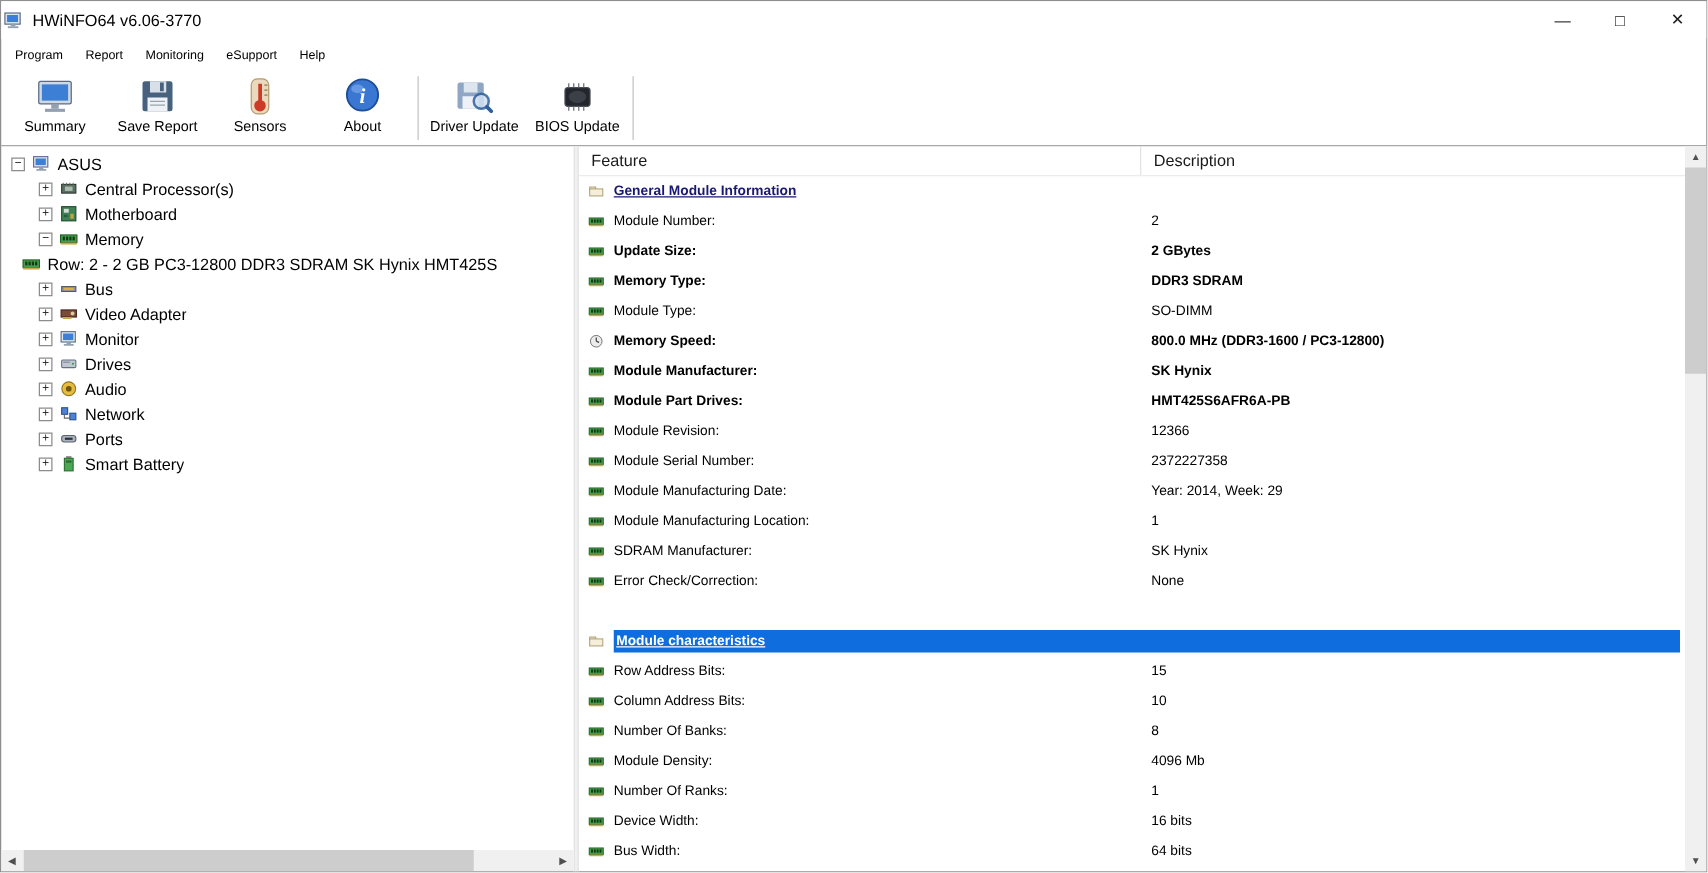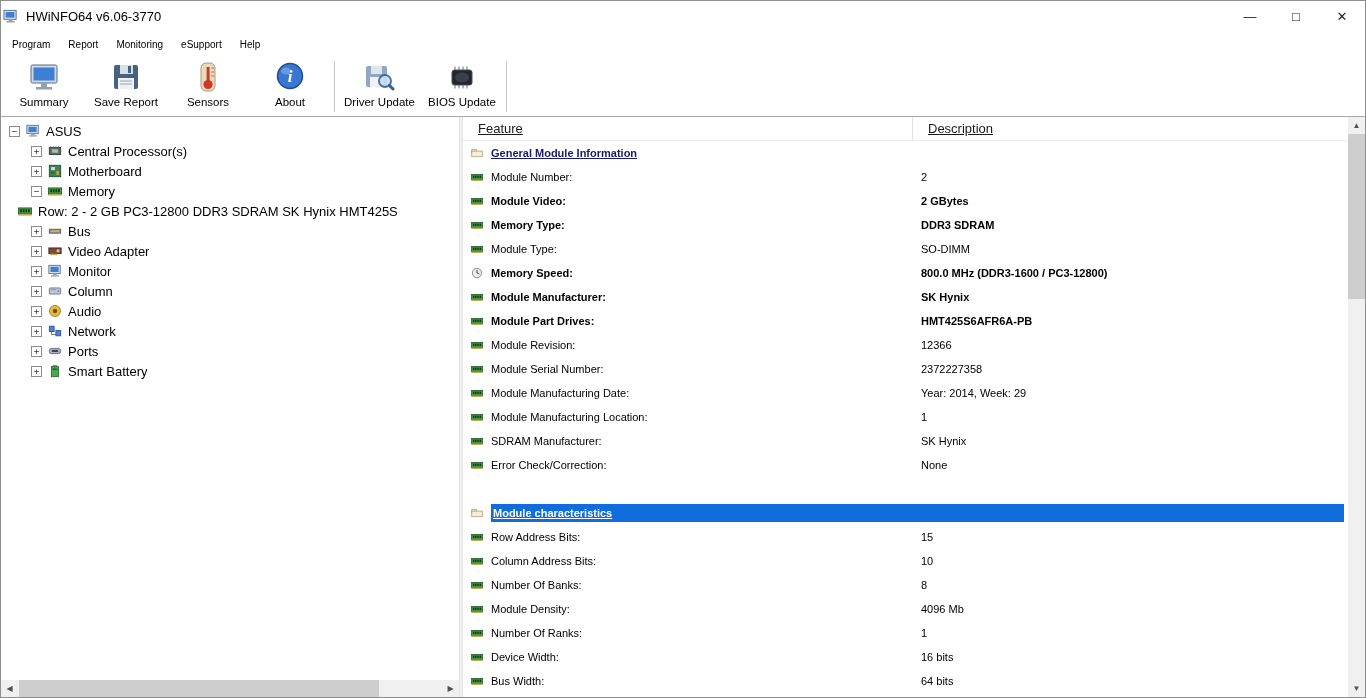--- a/index.html
+++ b/index.html
@@ -53,7 +53,7 @@
   
   .table-pane{flex:1;display:flex;flex-direction:column;min-width:0;overflow:hidden;}
   .thead{height:24px;display:flex;align-items:center;font-size:13px;border-bottom:1px solid #ececec;flex:0 0 auto;color:#1a1a1a;}
-  .th{padding-left:15px;height:100%;display:flex;align-items:center;text-decoration:underline;}
+  .th{padding-left:10px;height:100%;display:flex;align-items:center;}
   .th.feature{width:450px;border-right:1px solid #e3e3e3;flex:0 0 auto;}
   .th.desc{flex:1;}
   .tbody{flex:1;overflow:hidden;}

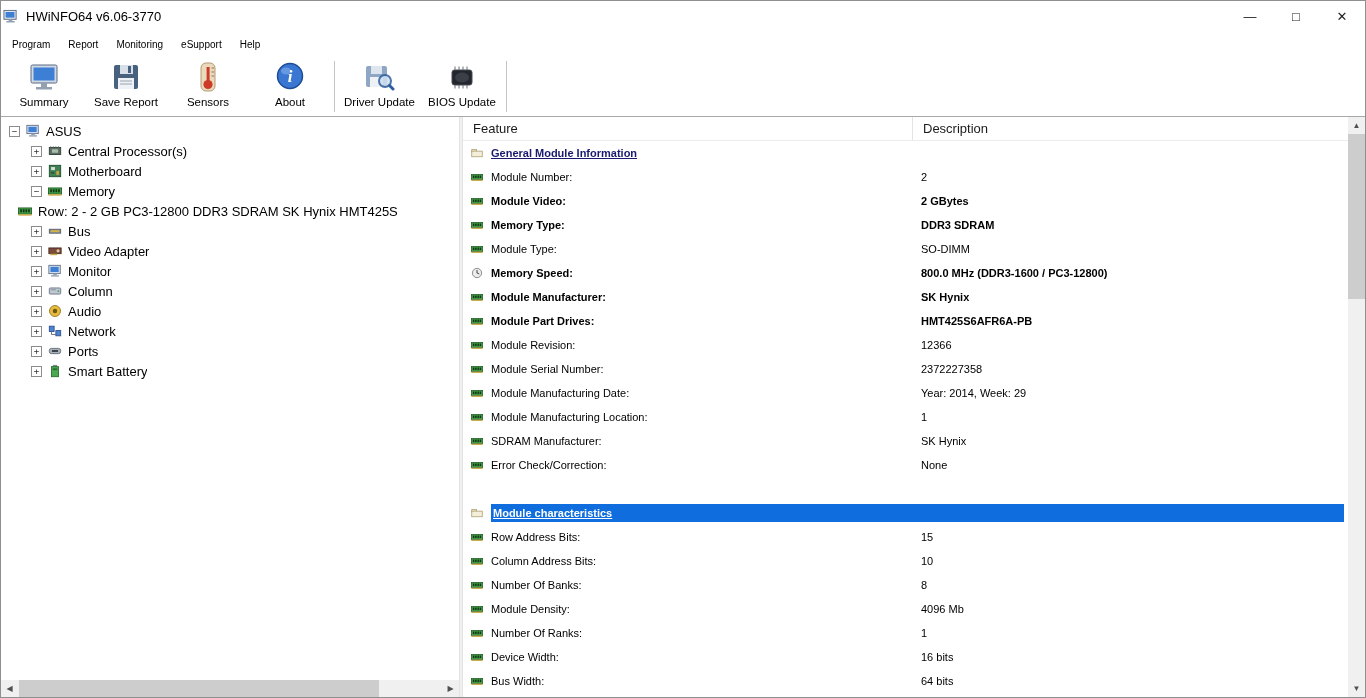--- a/index.html
+++ b/index.html
@@ -399,7 +399,7 @@
                   <rect x="0.5" y="11.5" width="15" height="1.8" fill="#c9a84c"></rect>
                 </svg>
               </span>
-              <span class="flabel">Module Video:</span>
+              <span class="flabel">Update Size:</span>
             </div>
             <div class="cell desc">2 GBytes</div>
           </div>

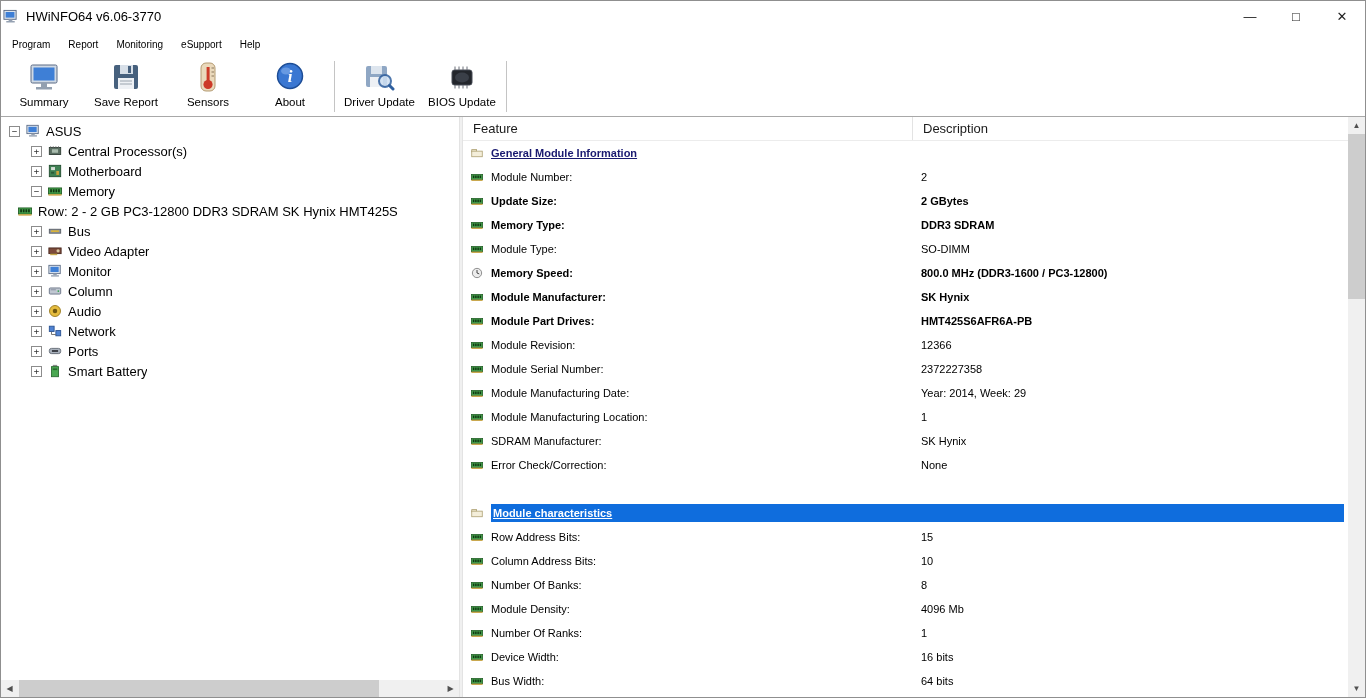--- a/index.html
+++ b/index.html
@@ -298,7 +298,7 @@
                 <rect x="3" y="6" width="6" height="1.2" fill="#8a93a3"></rect>
               </svg>
             </span>
-            <span class="tree-label">Column</span>
+            <span class="tree-label">Drives</span>
           </div>
           <div class="tree-row" style="padding-left: 30px;">
             <span class="expander">+</span>

